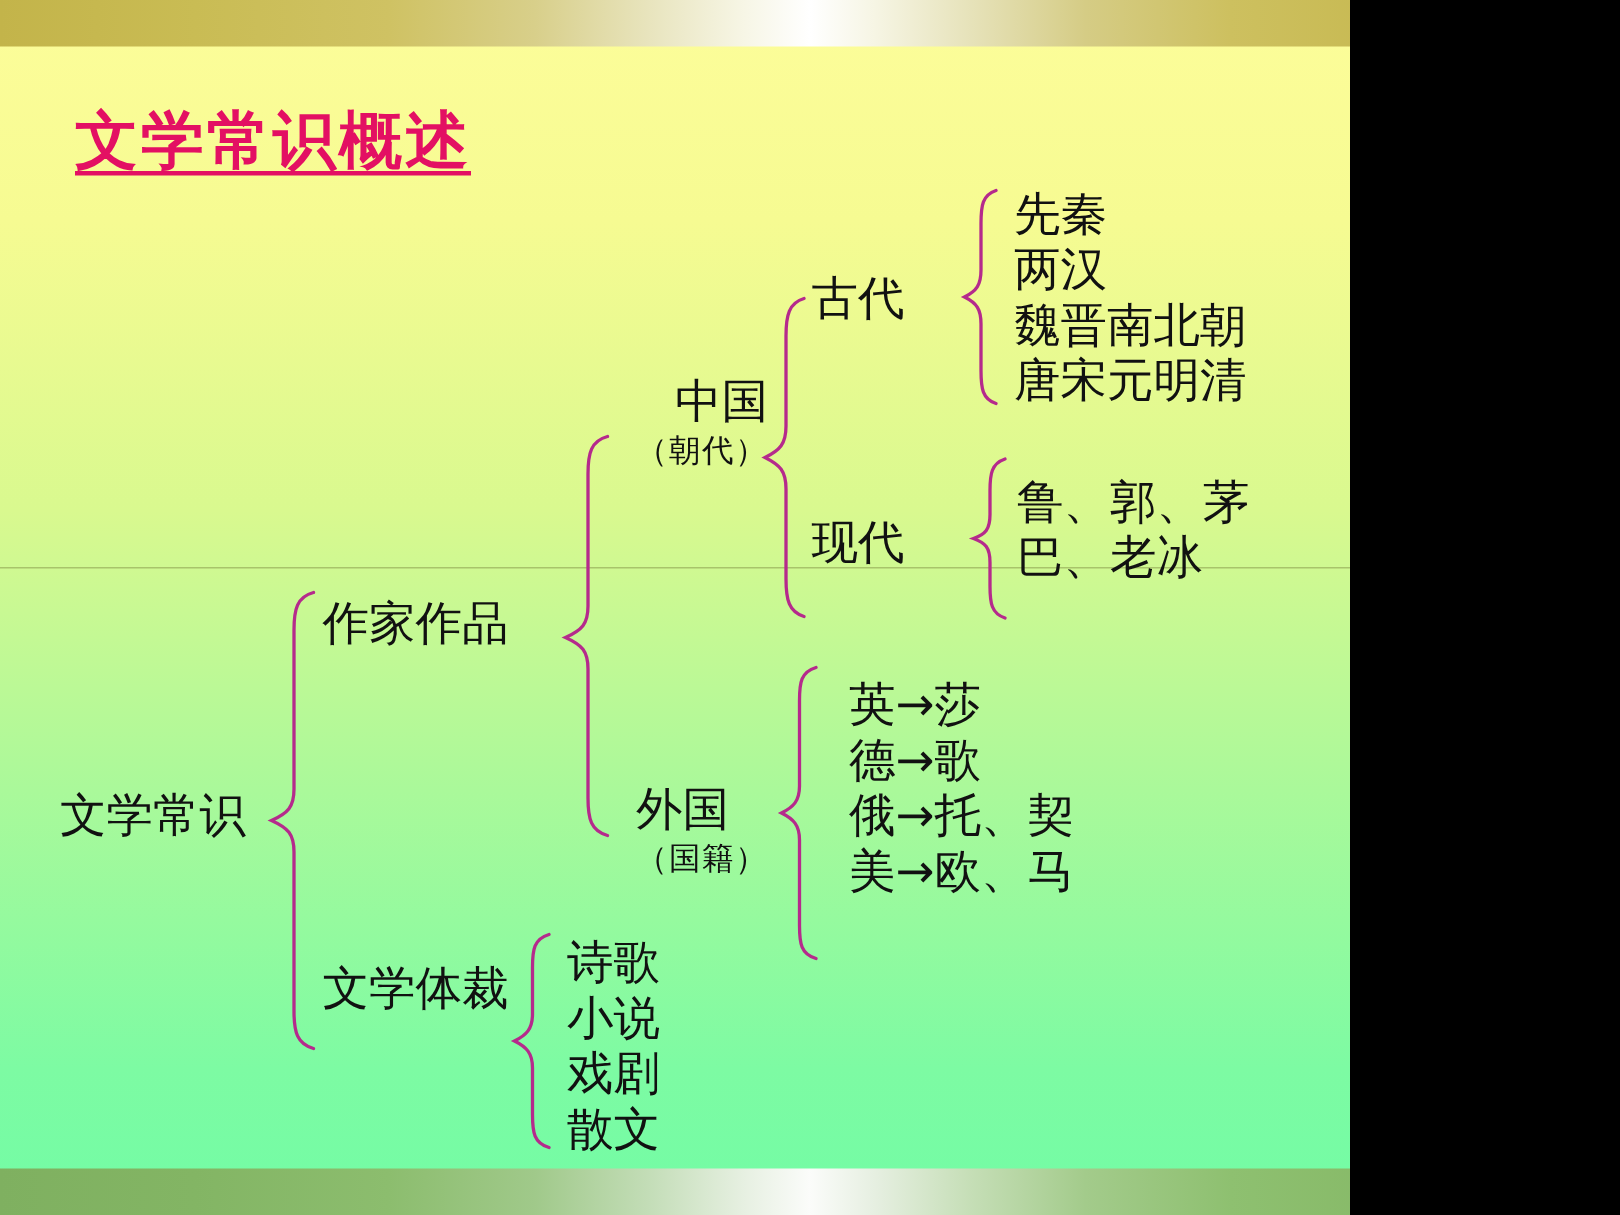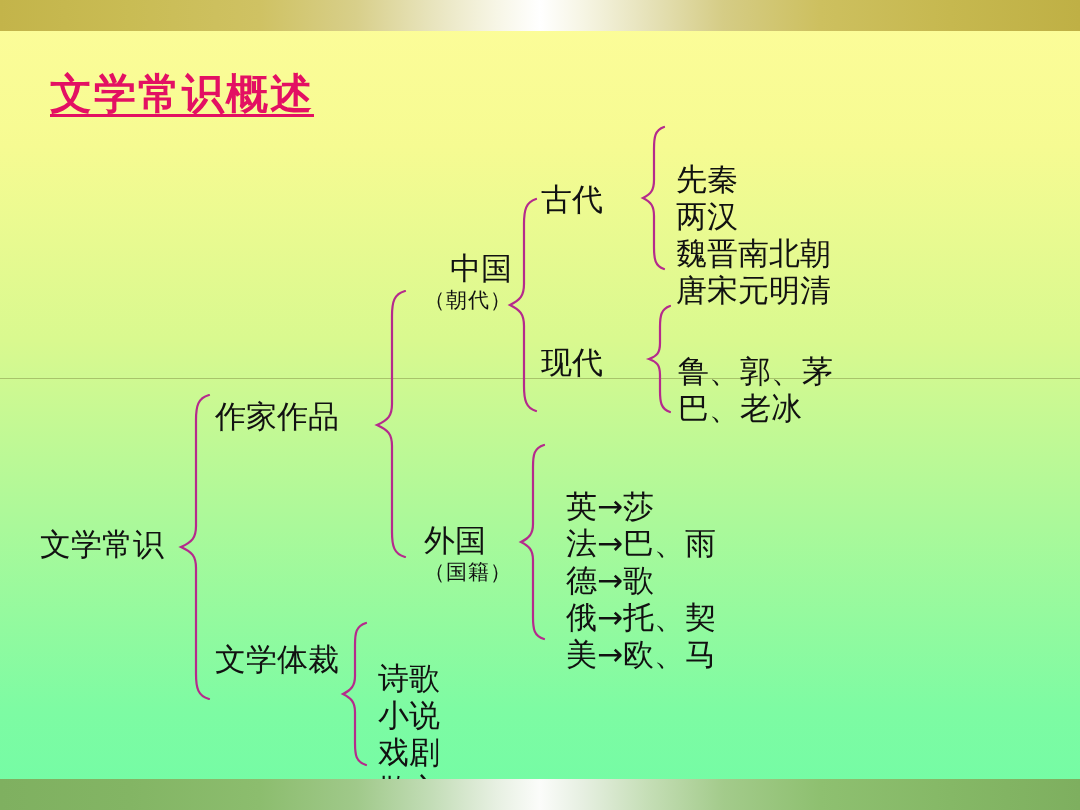--- a/index.html
+++ b/index.html
@@ -10,7 +10,7 @@
   }
   #slide {
     position: relative;
-    width: 1080px;
+    width: 900px;
     height: 810px;
     overflow: hidden;
     font-family: "DejaVu Sans", "Liberation Sans", sans-serif;

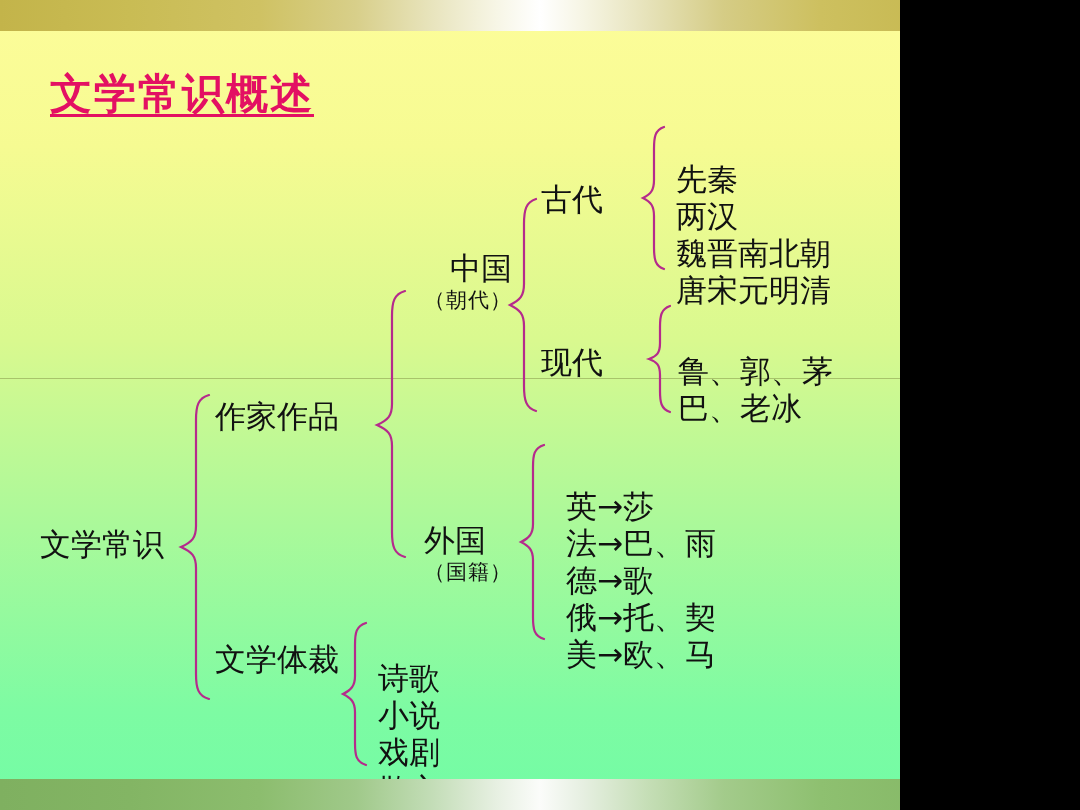--- a/index.html
+++ b/index.html
@@ -92,7 +92,6 @@
     line-height: 37px;
     white-space: nowrap;
     z-index: 3;
-    margin-top: 36px;
   }
   .stack div { white-space: pre; }
 

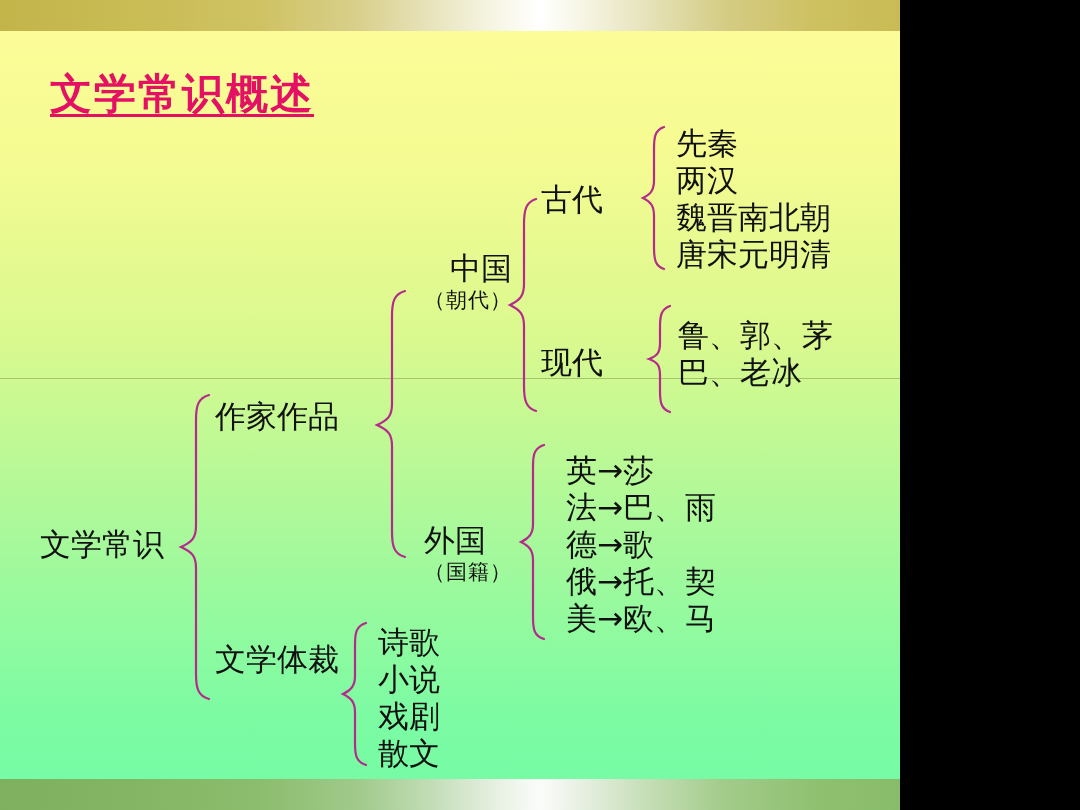--- a/index.html
+++ b/index.html
@@ -177,7 +177,6 @@
 
   <div class="stack" style="left:566px; top:452px;">
     <div>英→莎</div>
-    <div>法→巴、雨</div>
     <div>德→歌</div>
     <div>俄→托、契</div>
     <div>美→欧、马</div>

